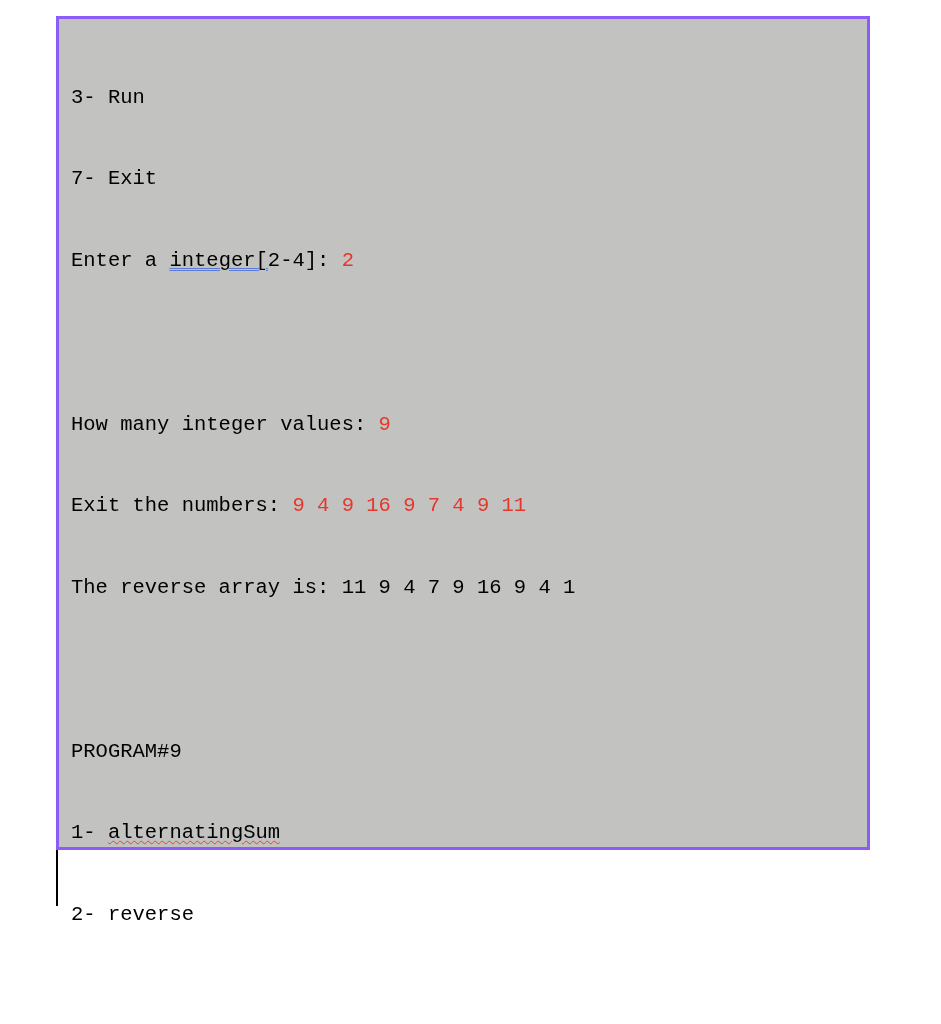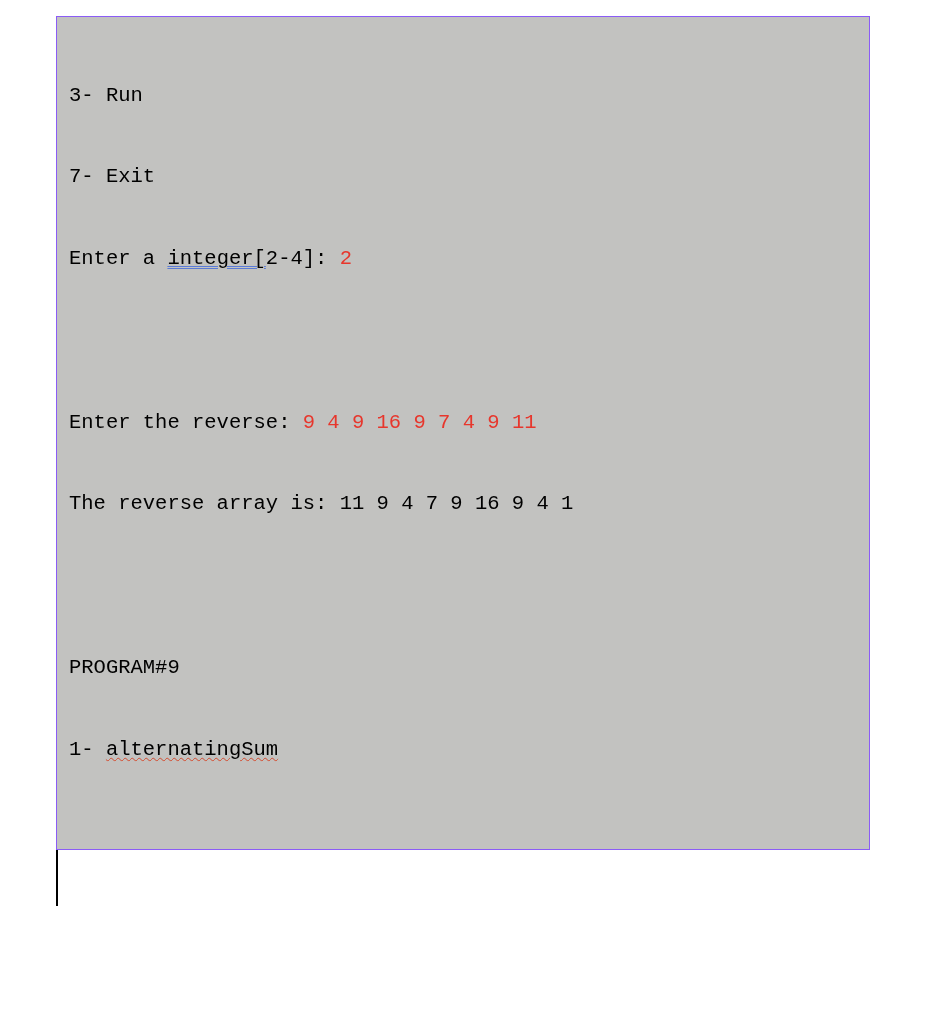--- a/index.html
+++ b/index.html
@@ -22,7 +22,7 @@
     width: 814px;
     height: 834px;
     background: #c2c2c0;
-    border: 1px solid #8b5cf6;
+    border: 3px solid #8b5cf6;
     box-sizing: border-box;
     padding: 10px 12px 12px 12px;
     font-family: "Courier New", Courier, monospace;

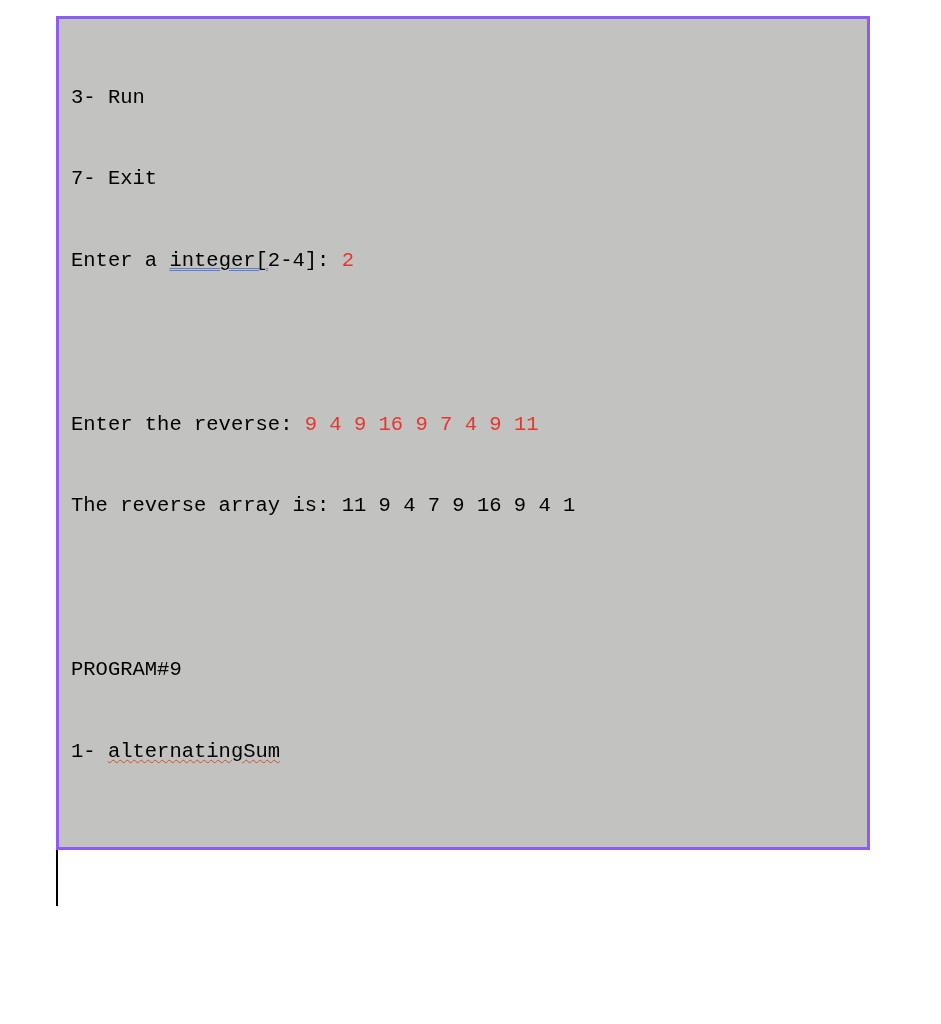--- a/index.html
+++ b/index.html
@@ -69,6 +69,7 @@
     <span class="row">7- Exit</span>
     <span class="row"><span>Enter a </span><span class="number-link">integer[</span><span>2-4]: </span><span class="red">2</span></span>
     <span class="row"> </span>
+    <span class="row"><span>How many integer values: </span><span class="red">9</span></span>
     <span class="row"><span>Enter the reverse: </span><span class="red">9 4 9 16 9 7 4 9 11</span></span>
     <span class="row">The reverse array is: 11 9 4 7 9 16 9 4 1</span>
     <span class="row"> </span>

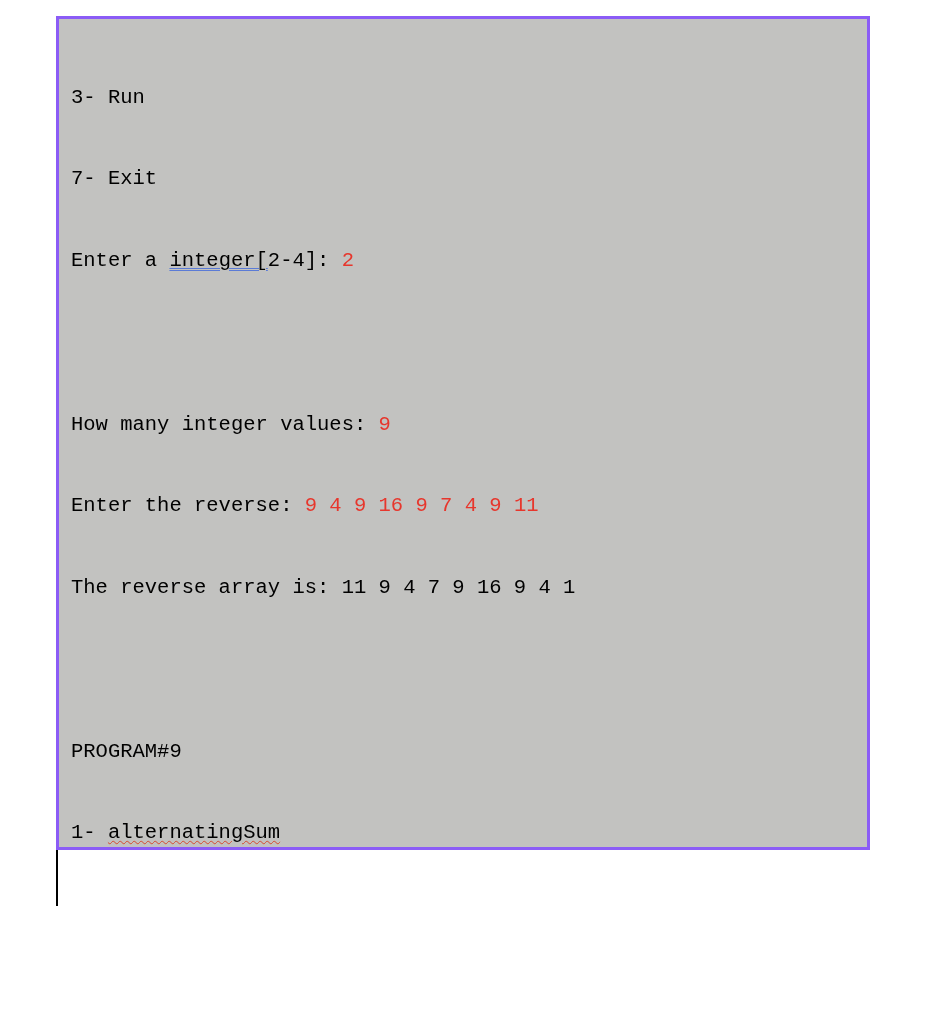--- a/index.html
+++ b/index.html
@@ -70,7 +70,7 @@
     <span class="row"><span>Enter a </span><span class="number-link">integer[</span><span>2-4]: </span><span class="red">2</span></span>
     <span class="row"> </span>
     <span class="row"><span>How many integer values: </span><span class="red">9</span></span>
-    <span class="row"><span>Enter the reverse: </span><span class="red">9 4 9 16 9 7 4 9 11</span></span>
+    <span class="row"><span>Exit the numbers: </span><span class="red">9 4 9 16 9 7 4 9 11</span></span>
     <span class="row">The reverse array is: 11 9 4 7 9 16 9 4 1</span>
     <span class="row"> </span>
     <span class="row">PROGRAM#9</span>

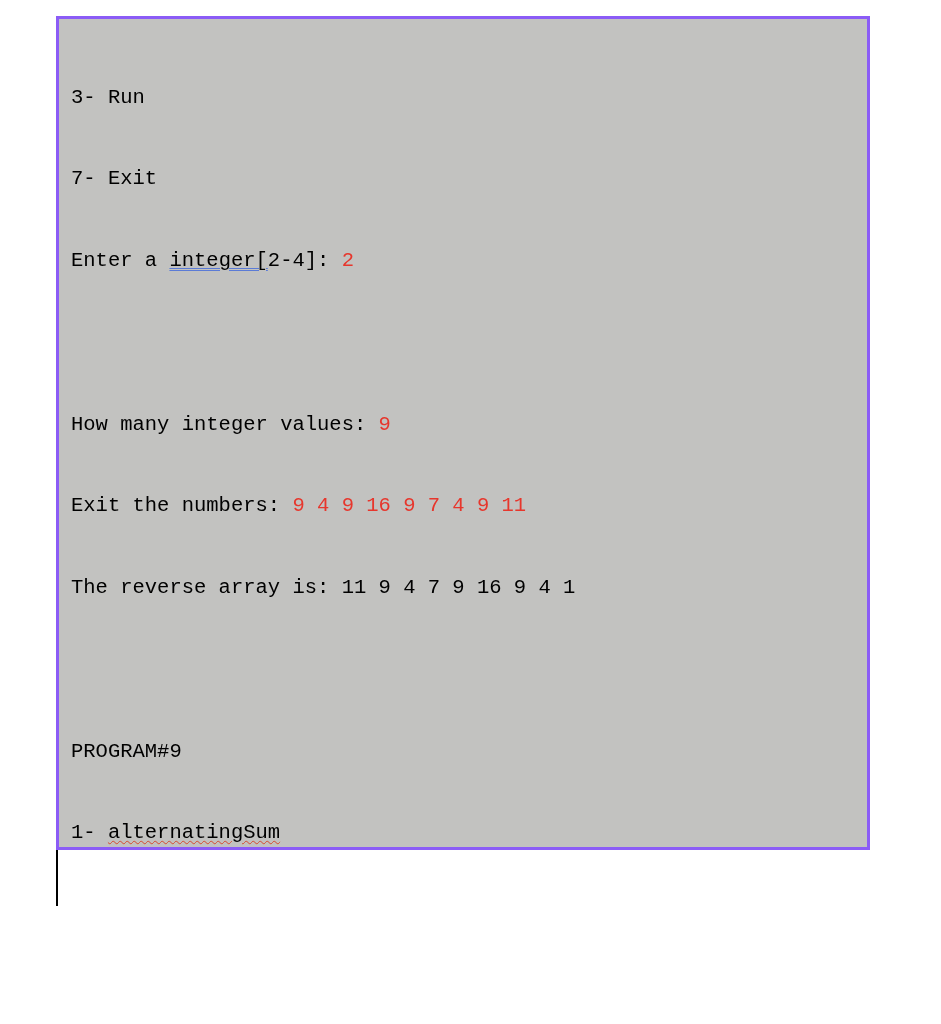--- a/index.html
+++ b/index.html
@@ -75,6 +75,7 @@
     <span class="row"> </span>
     <span class="row">PROGRAM#9</span>
     <span class="row"><span>1- </span><span class="squiggle">alternatingSum</span></span>
+    <span class="row">2- reverse</span>
     
     
     

